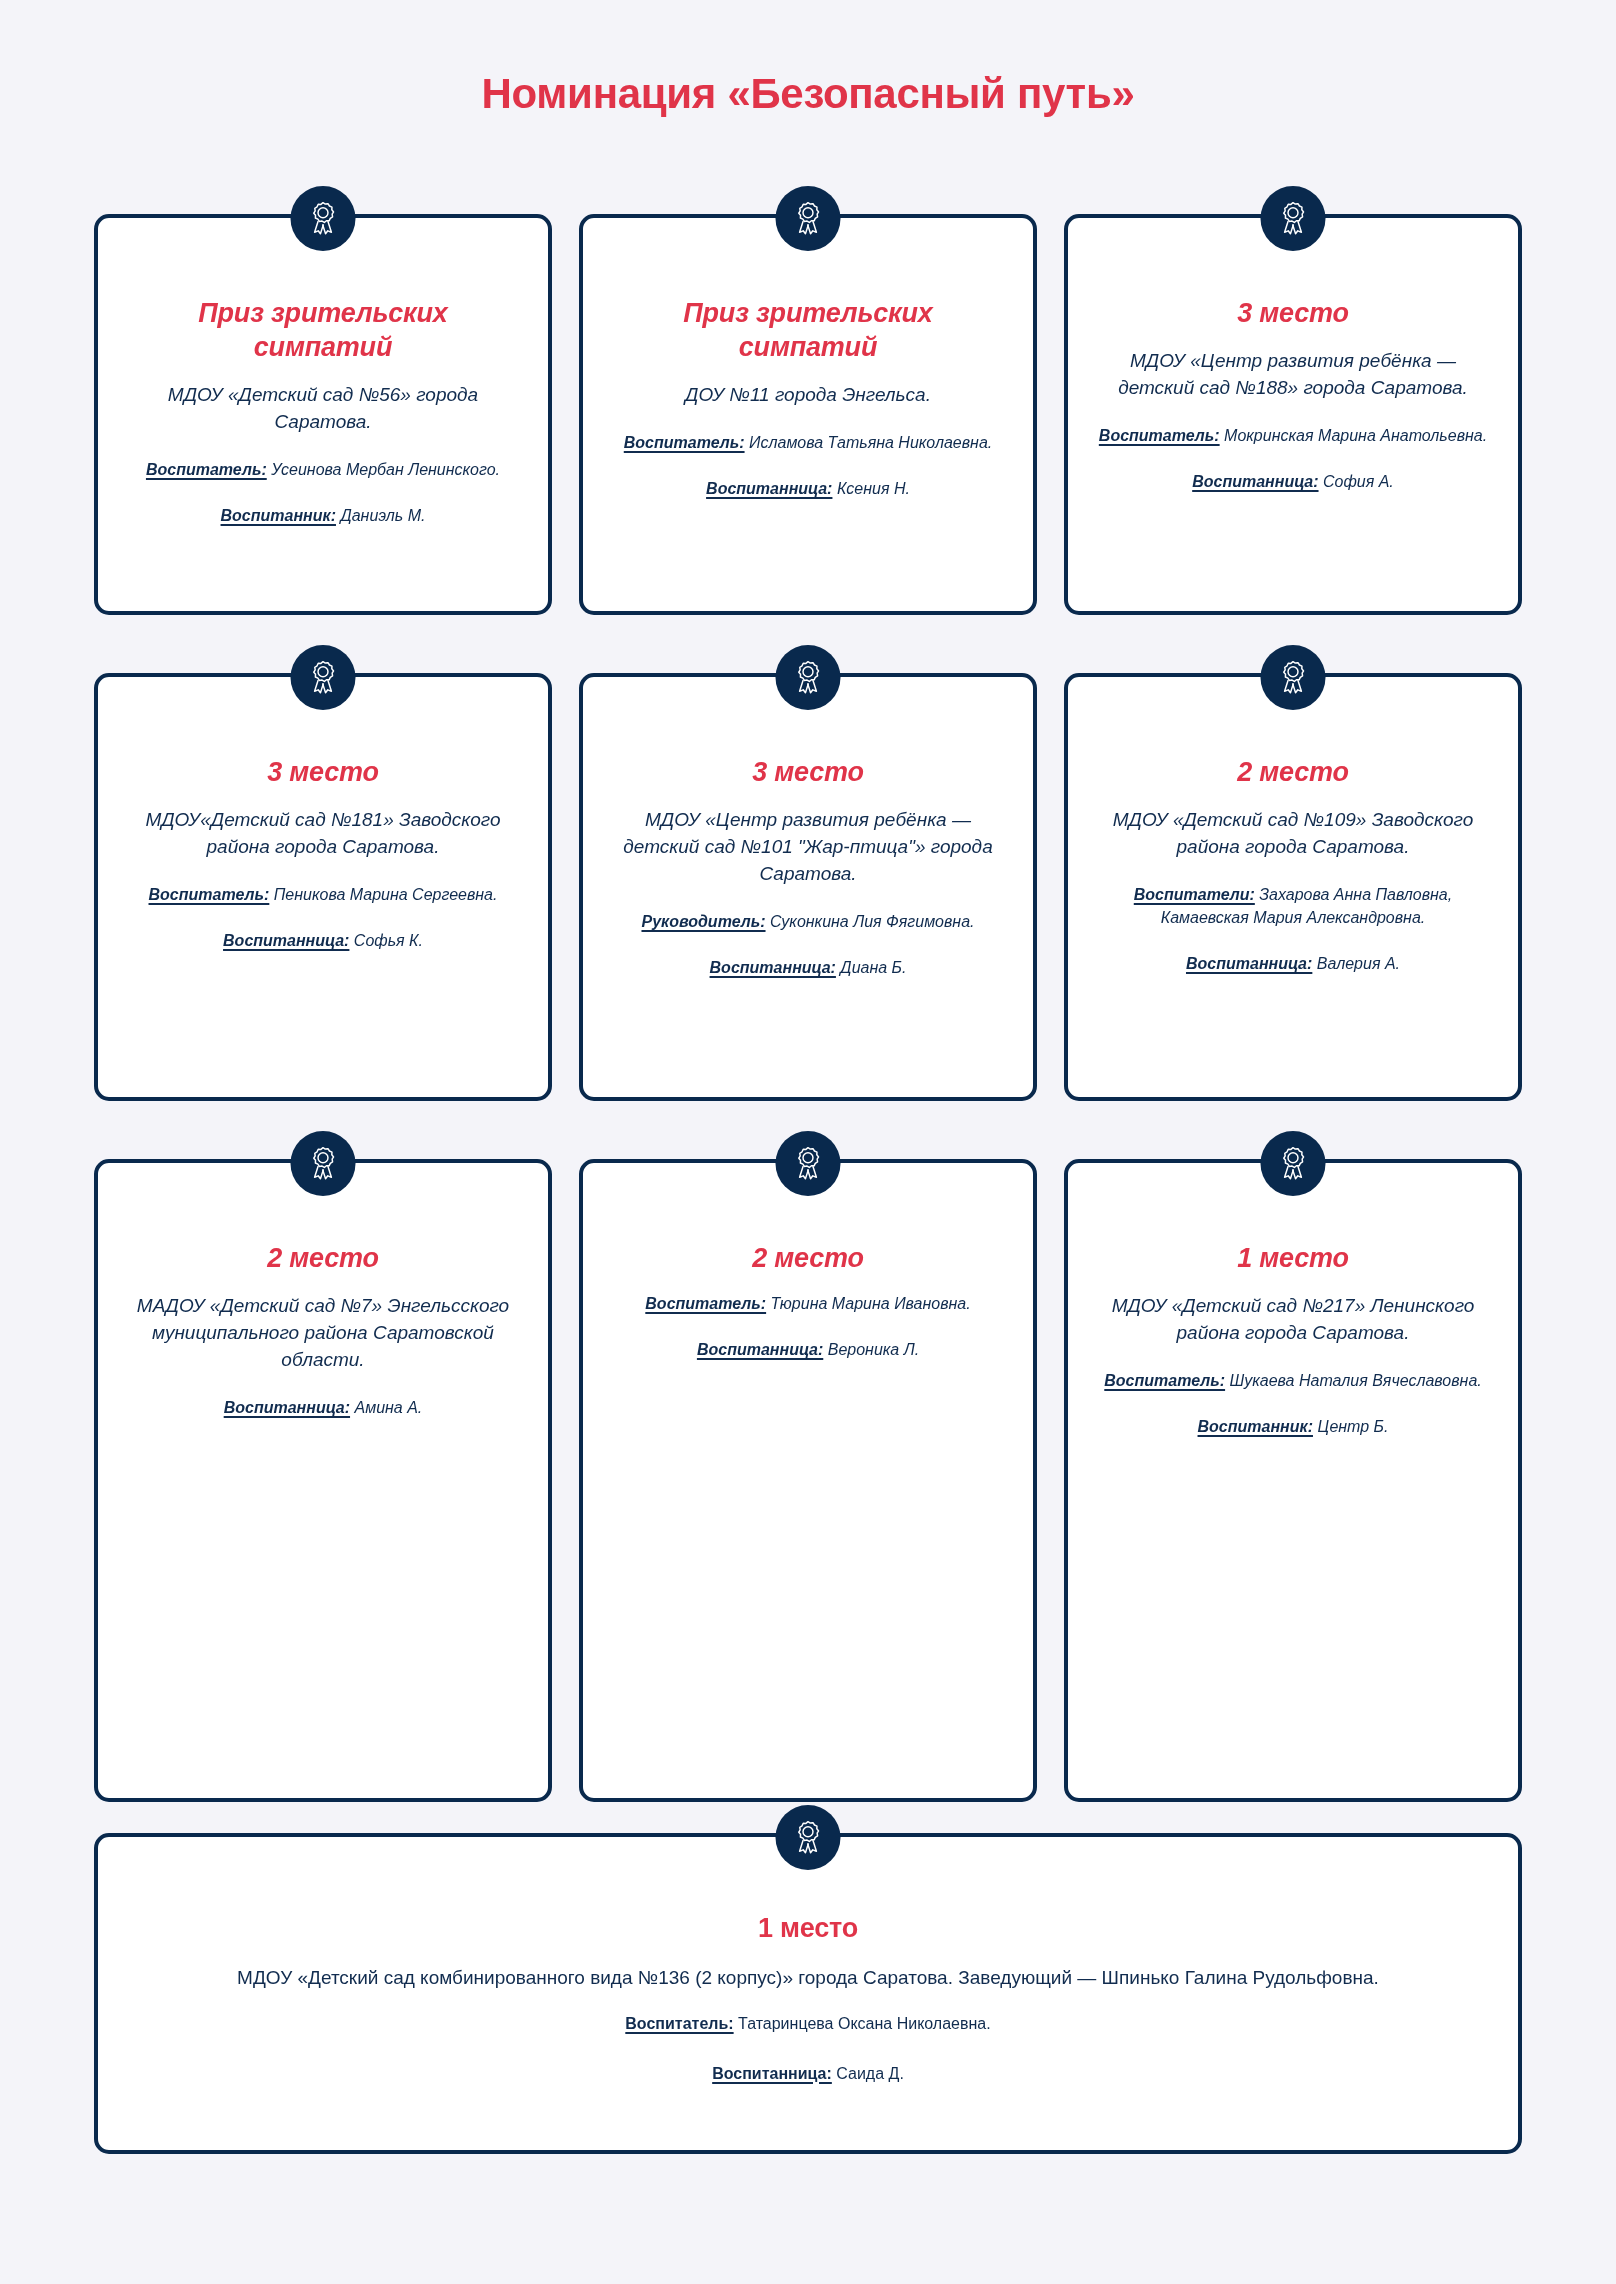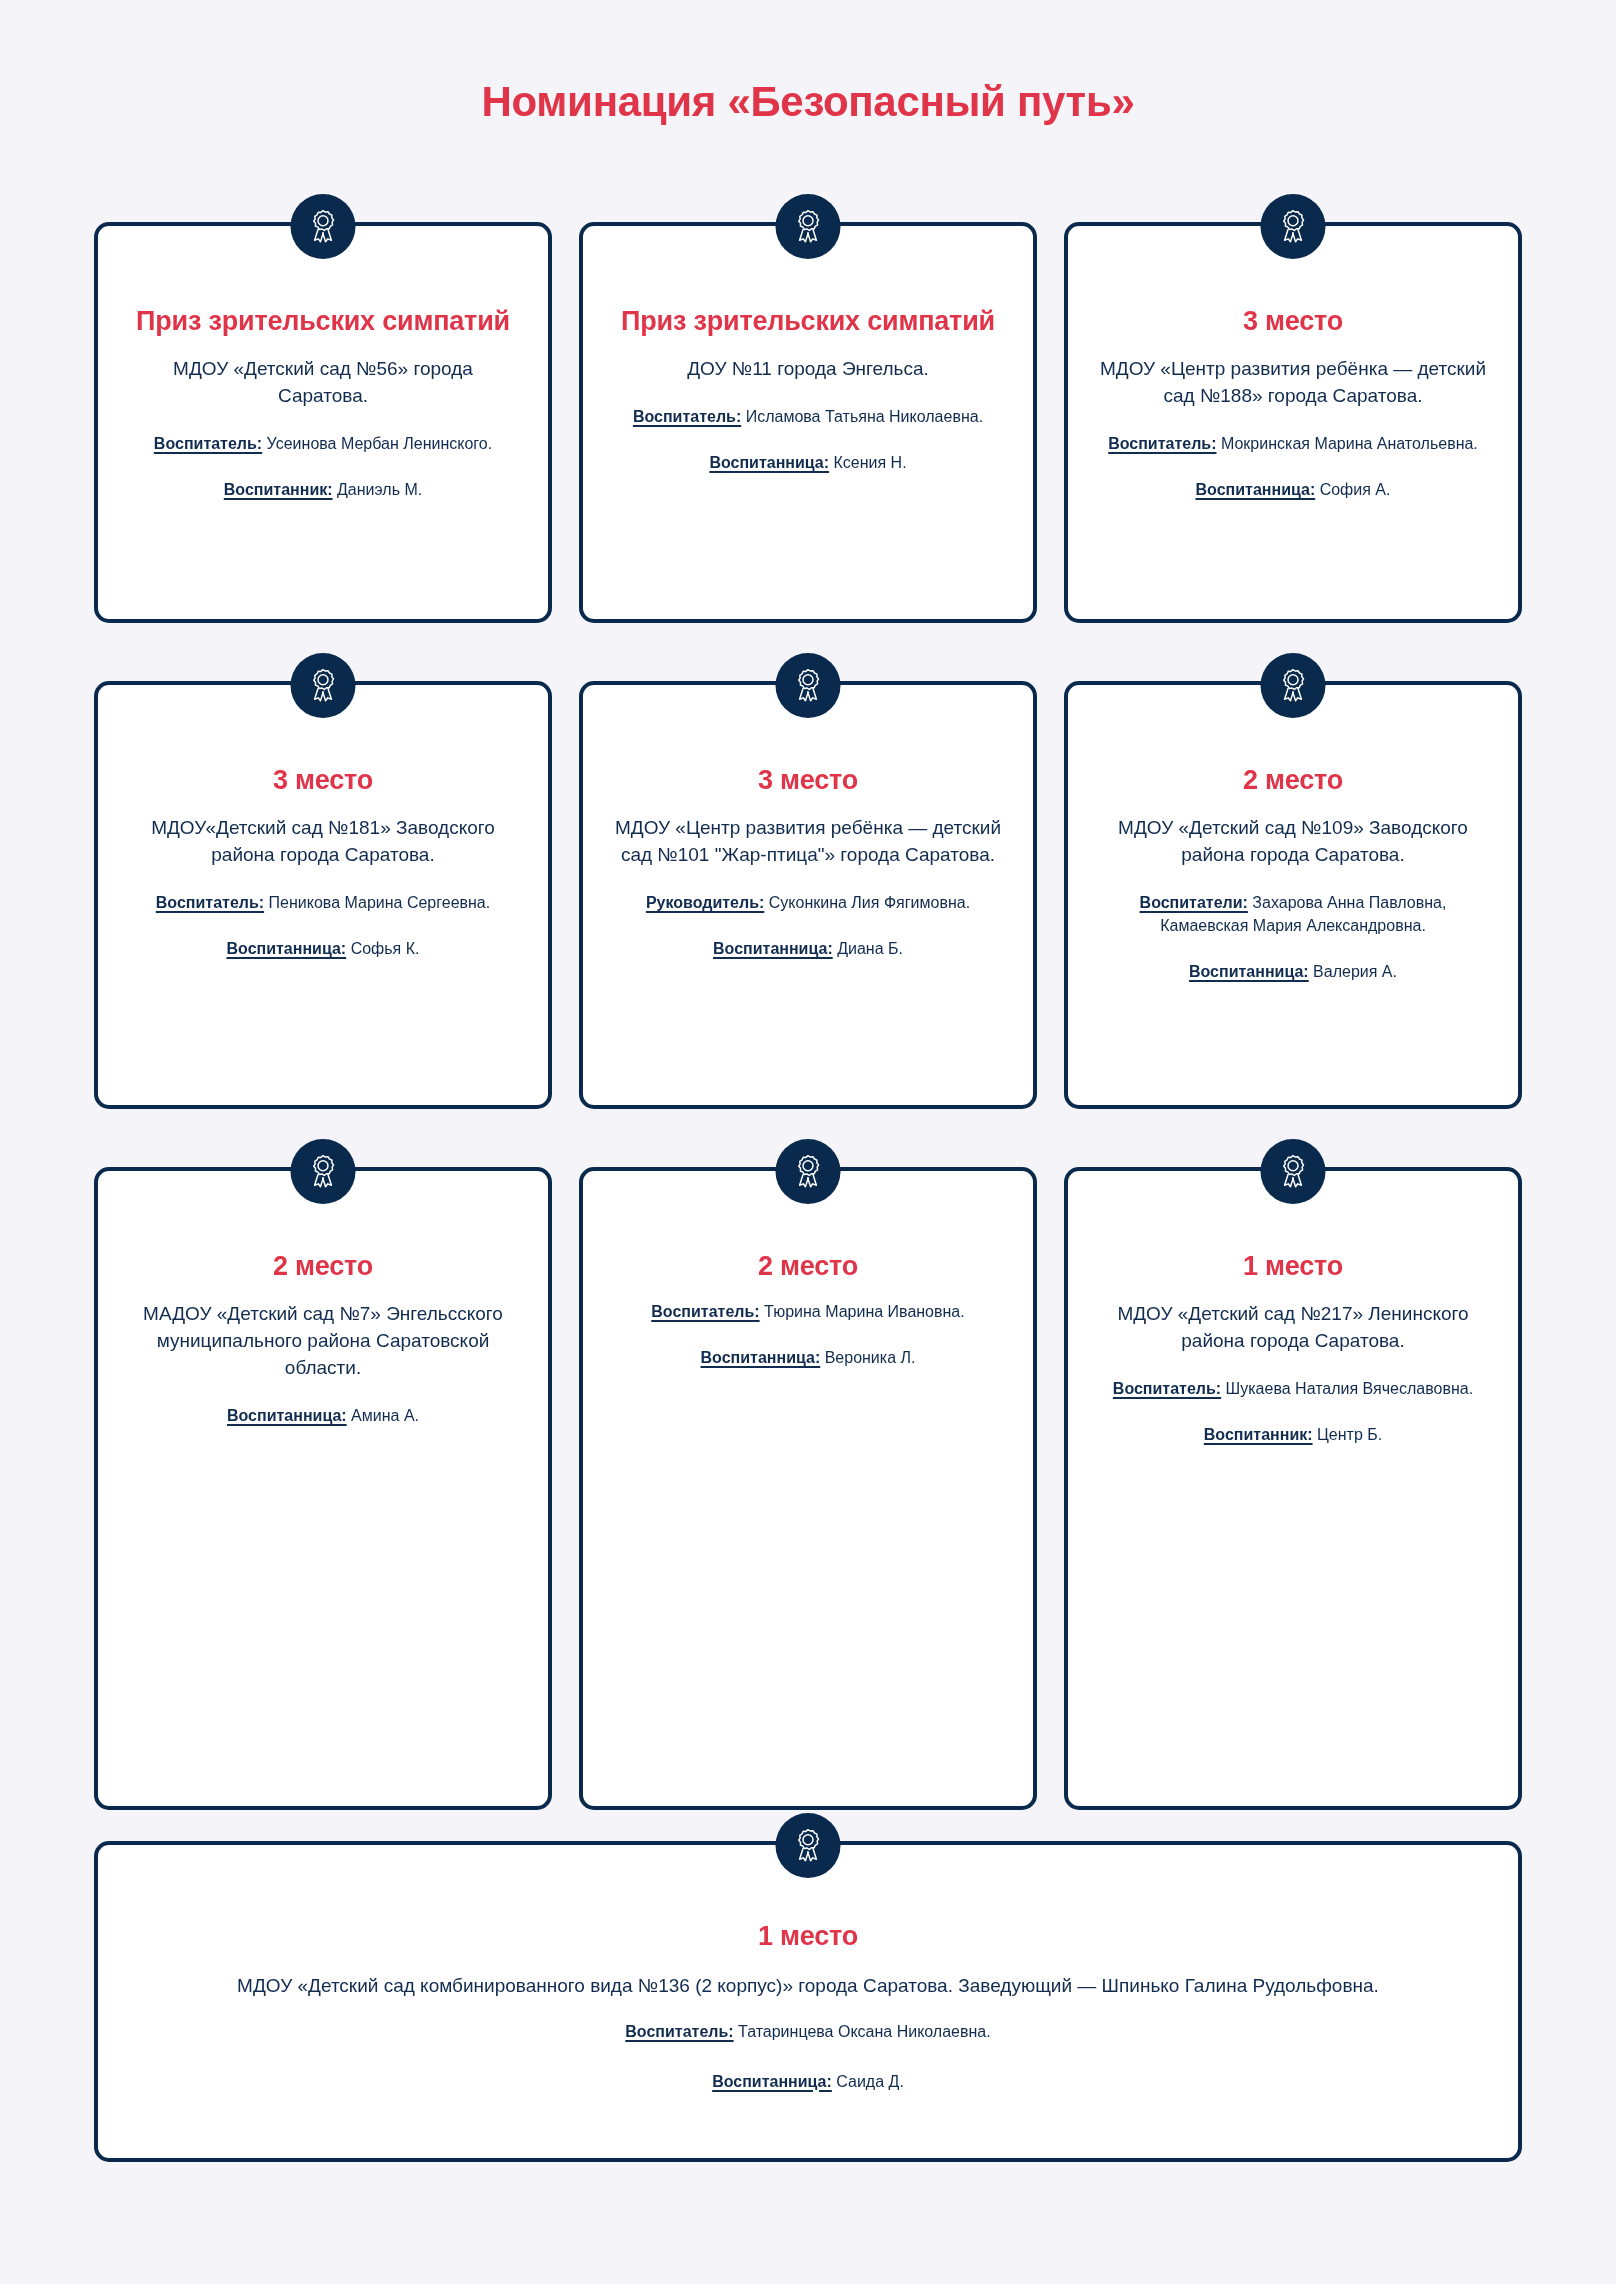--- a/index.html
+++ b/index.html
@@ -16,7 +16,7 @@
     position: relative;
     width: 1616px;
     height: 2272px;
-    padding: 8px;
+    padding: 0;
     overflow: hidden;
   }
 

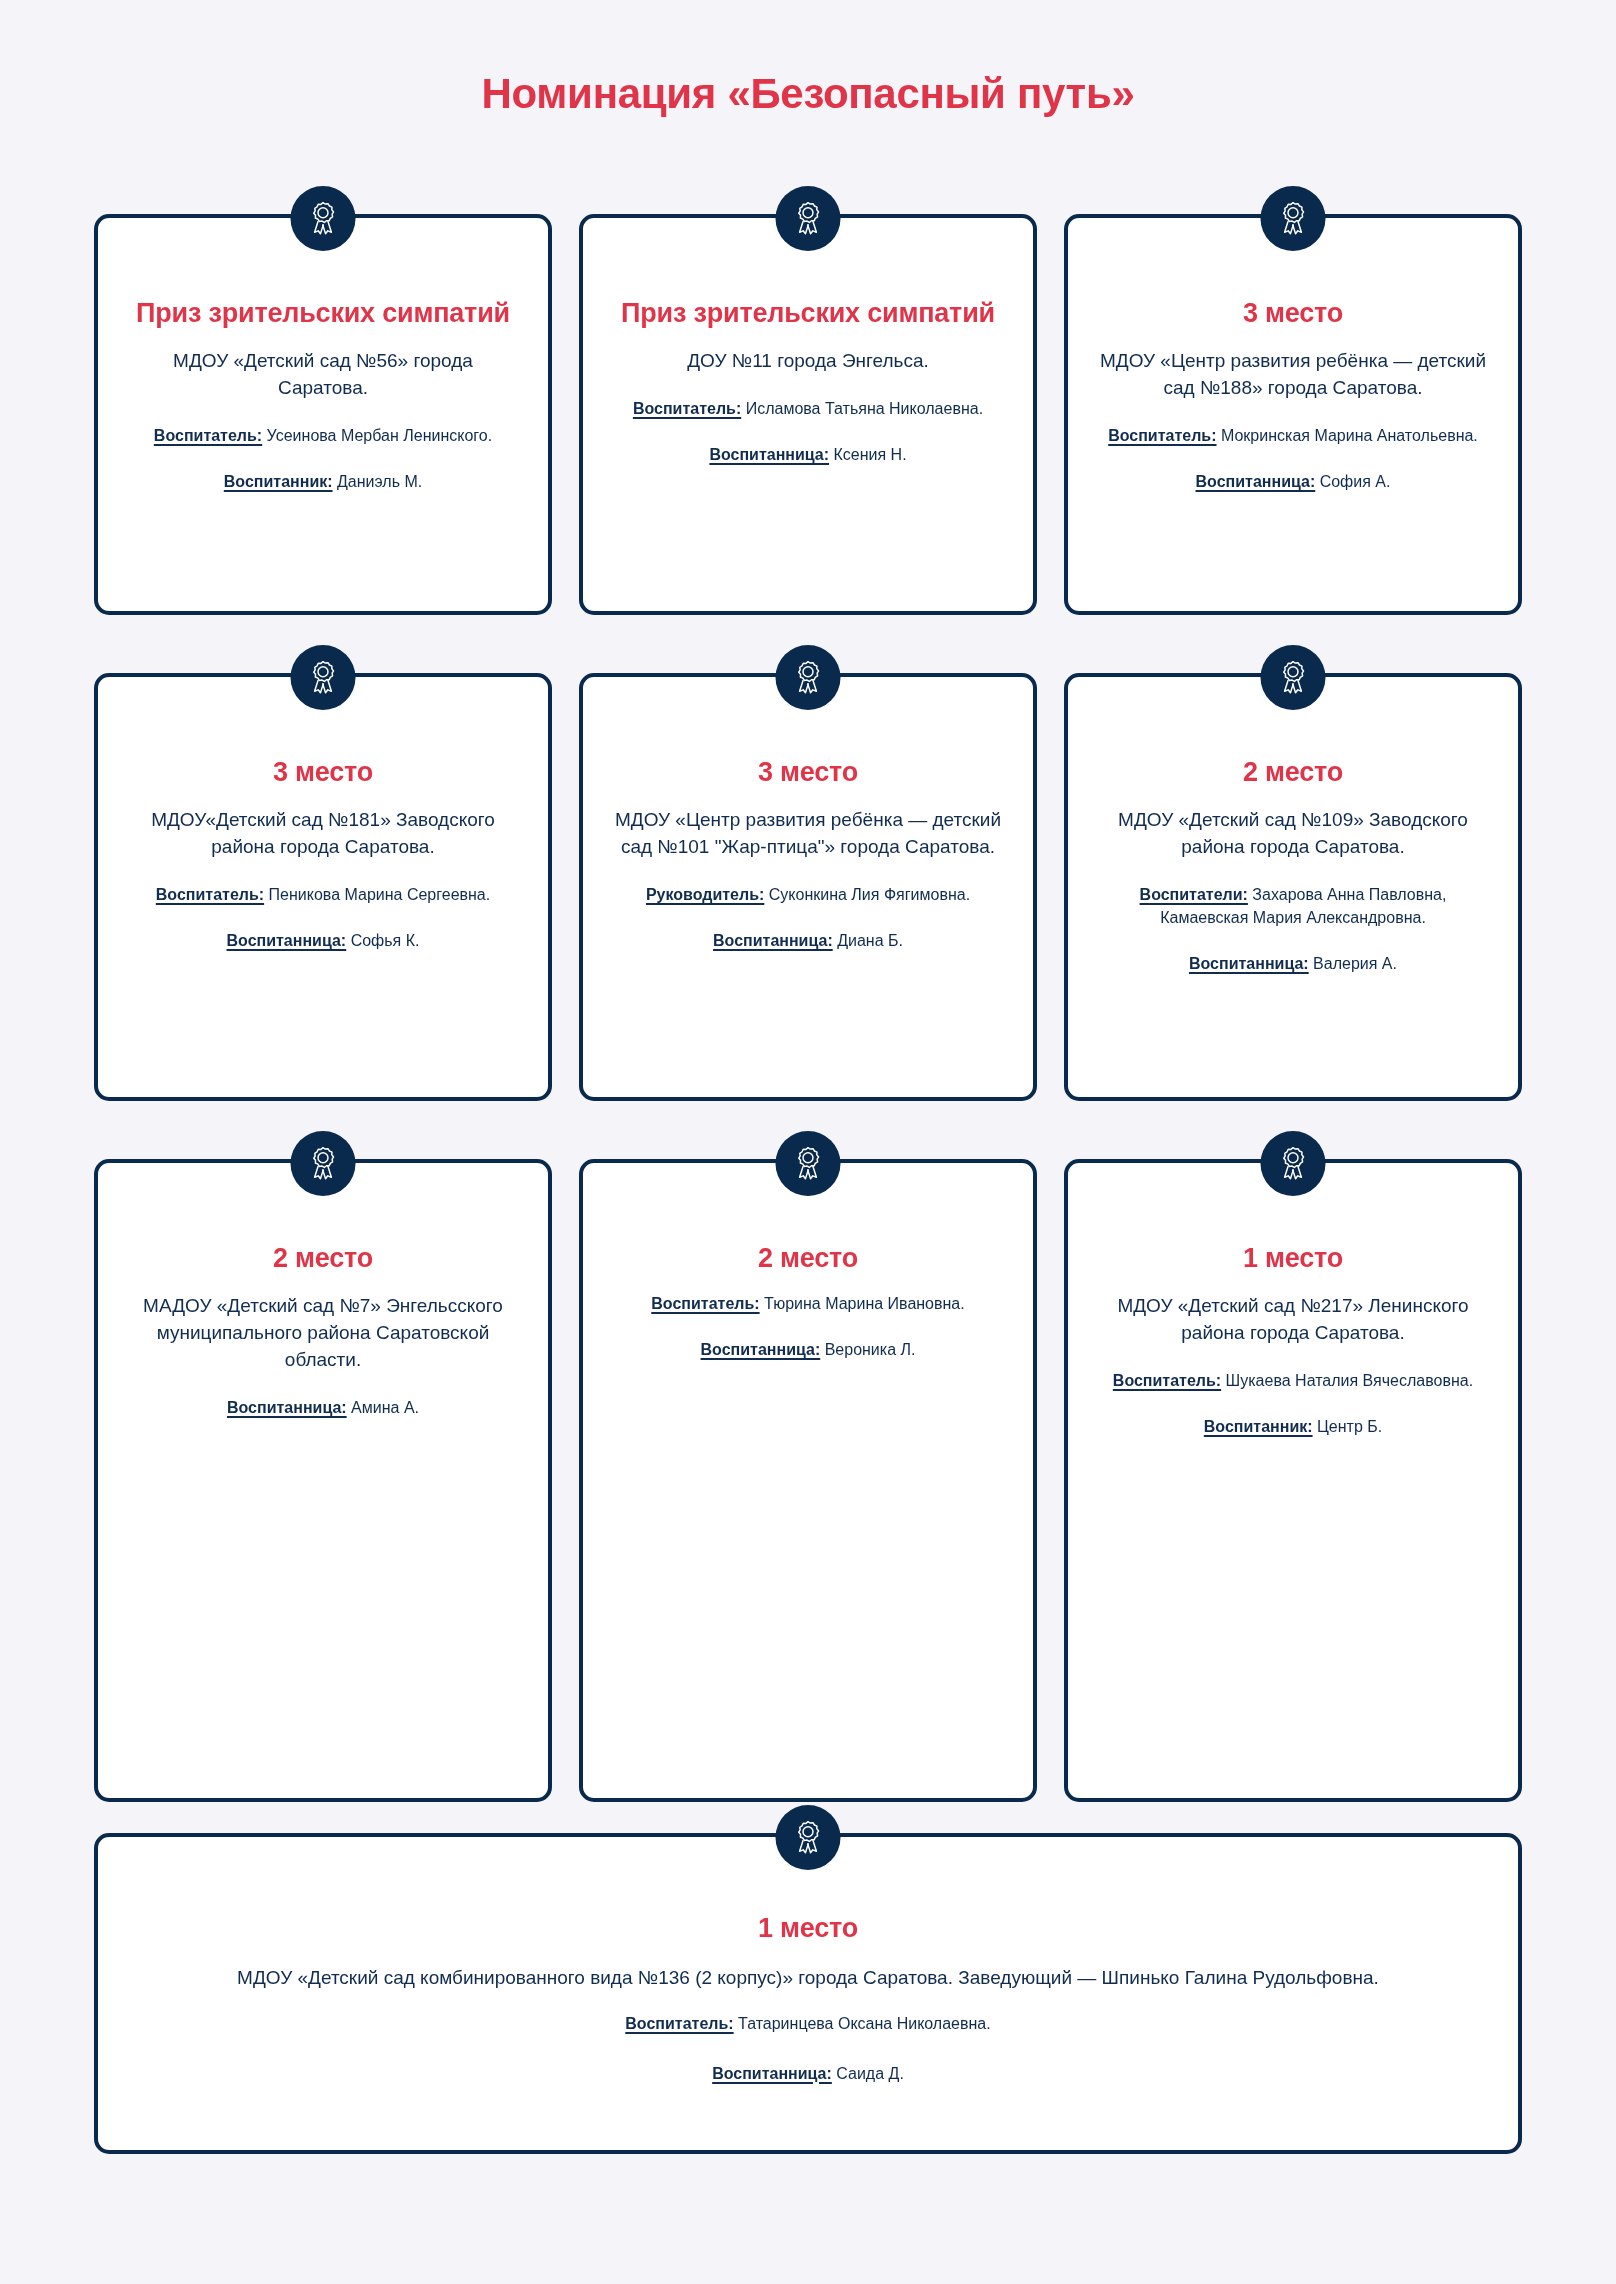--- a/index.html
+++ b/index.html
@@ -47,6 +47,7 @@
     gap: 27px;
     width: 100%;
     align-items: stretch;
+    font-style: italic;
   }
 
   

